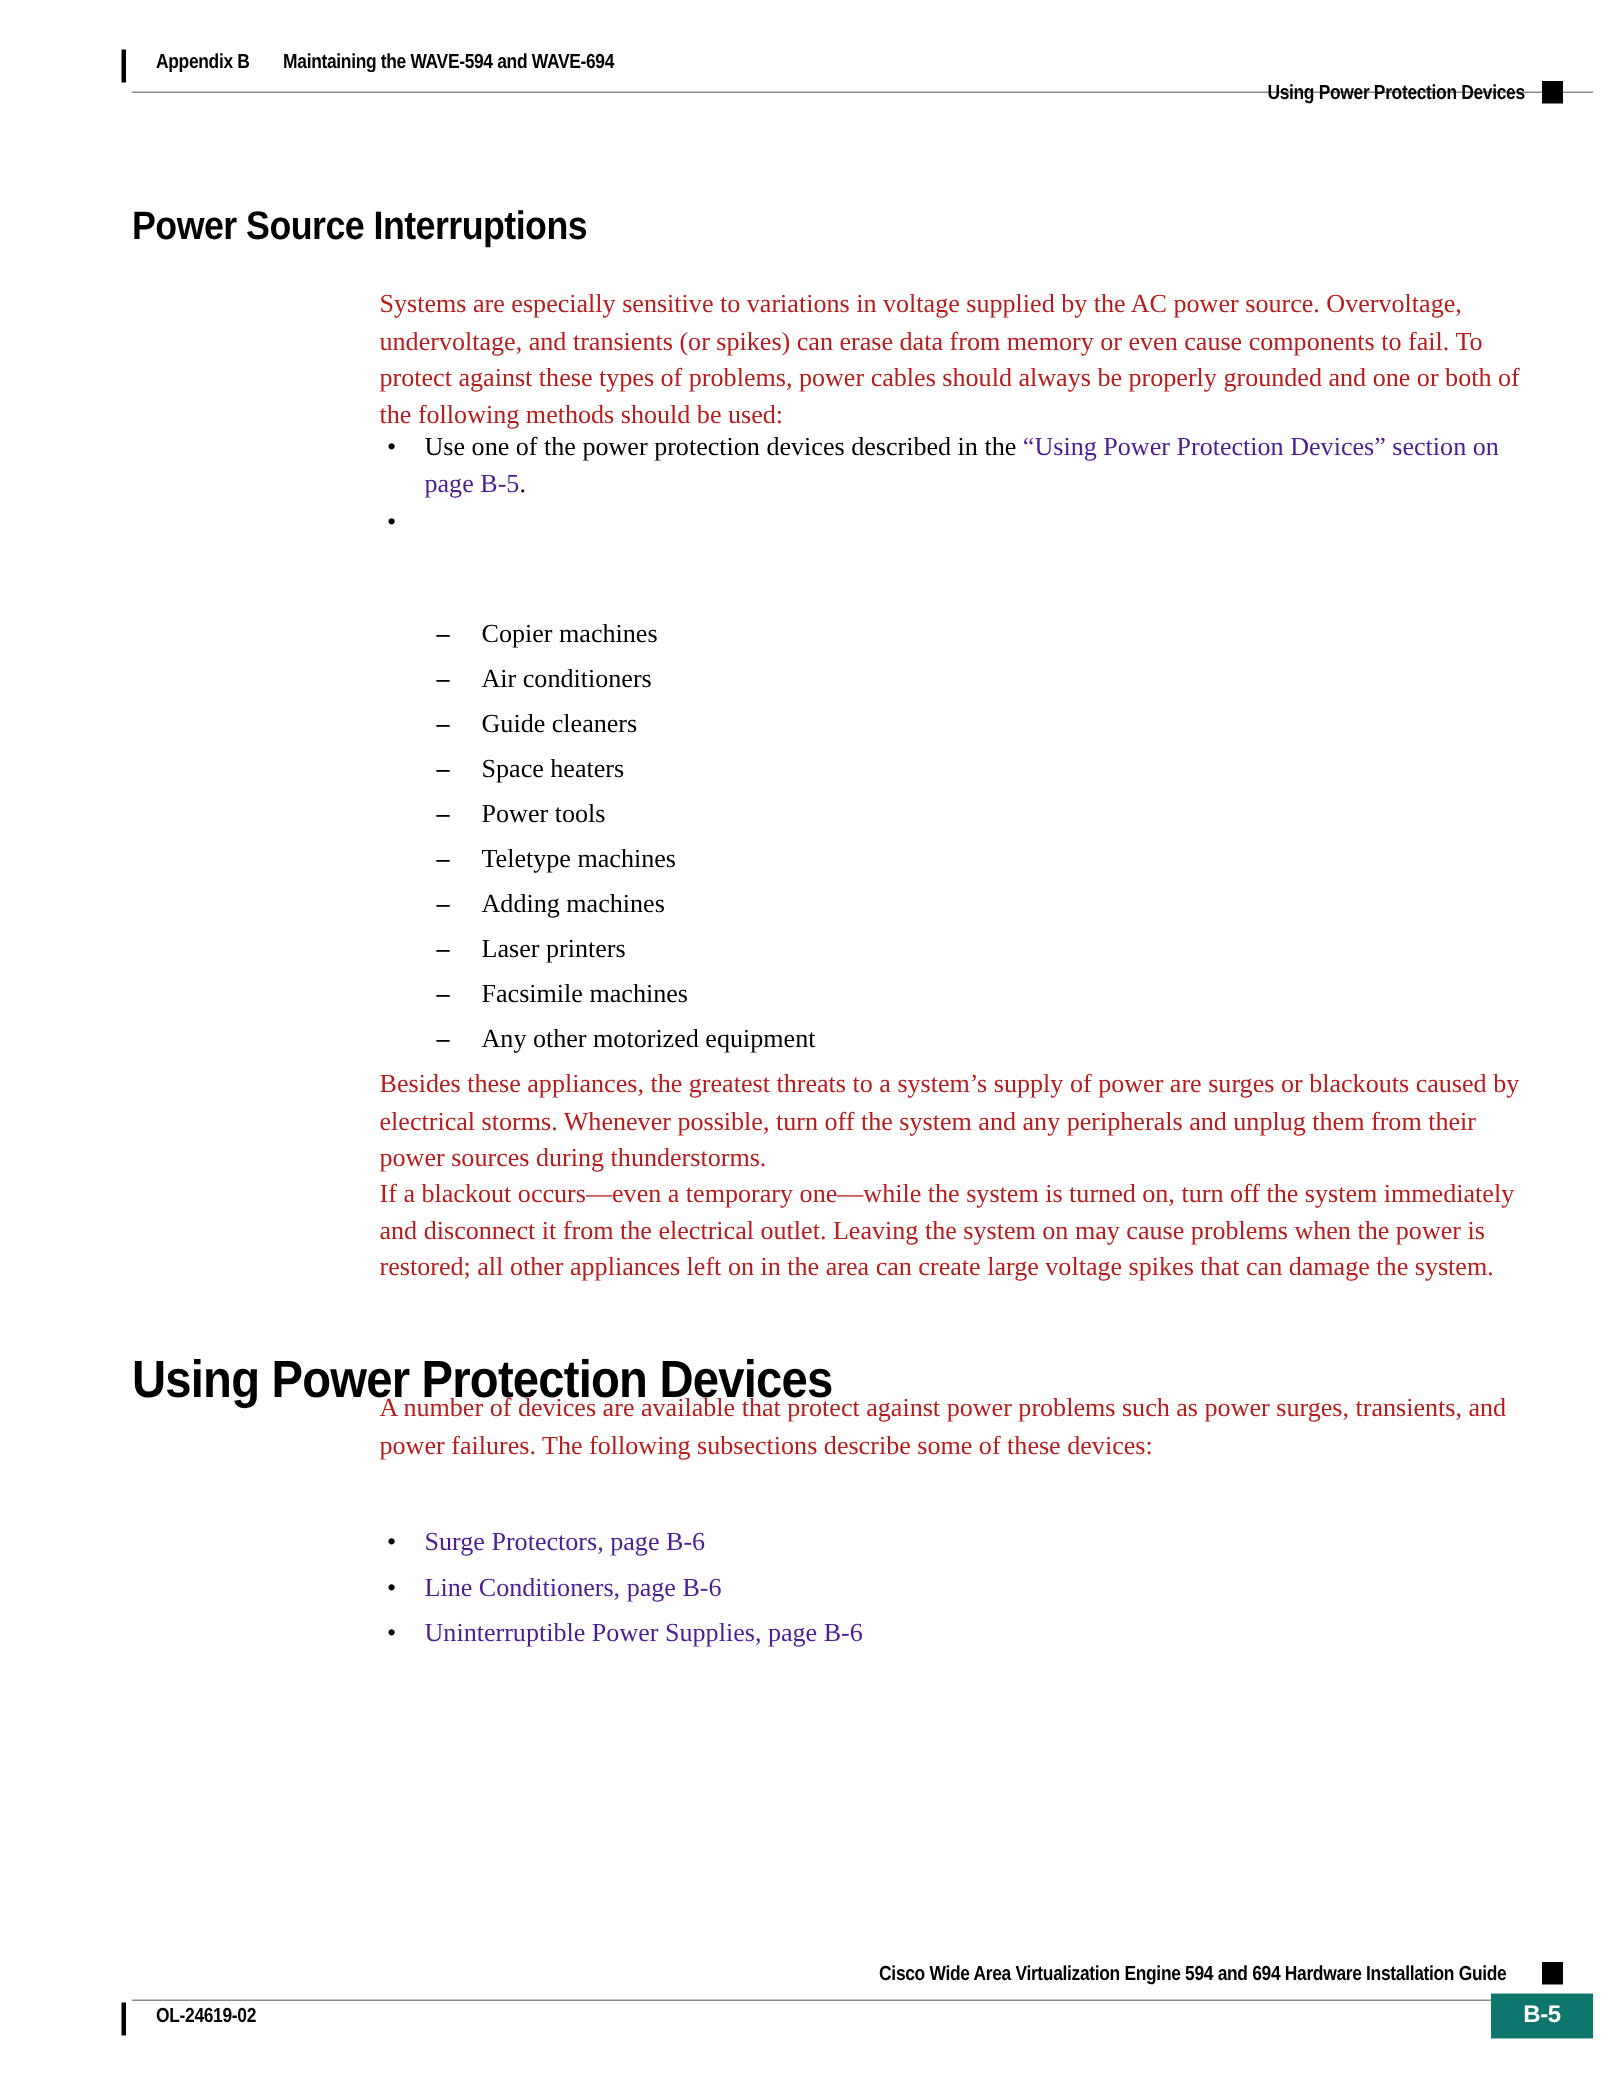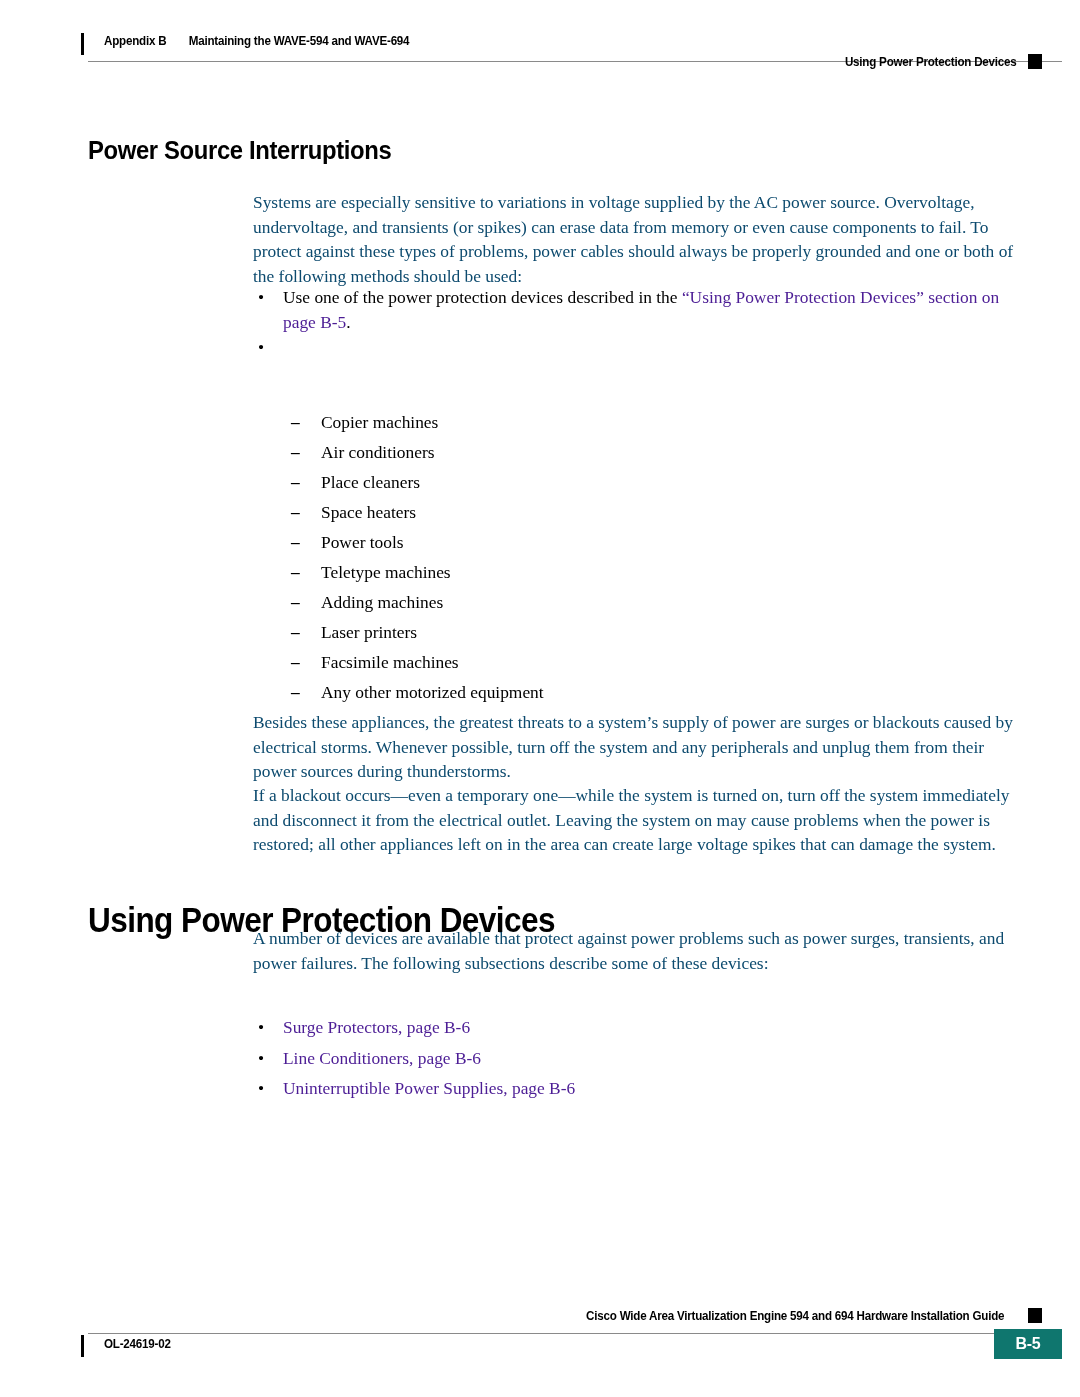--- a/index.html
+++ b/index.html
@@ -117,7 +117,7 @@
     font-size: 17.4px;
     line-height: 24.6px;
     text-align: left;
-    color: #0c4a6e;
+    color: #b91c1c;
   }
 
   

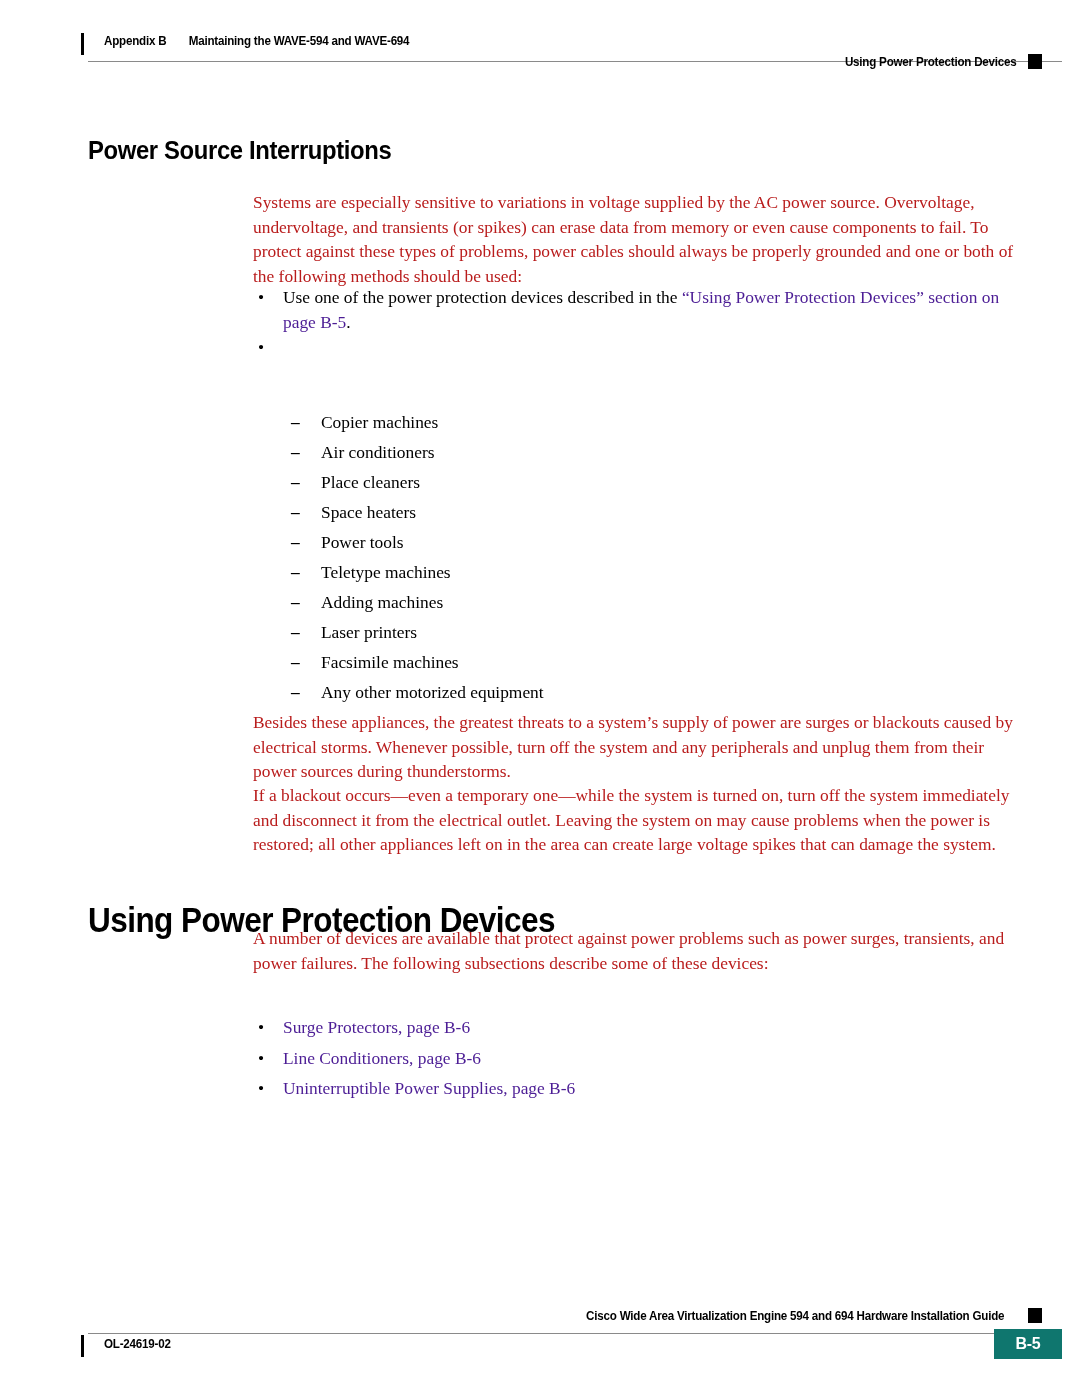--- a/index.html
+++ b/index.html
@@ -294,7 +294,7 @@
       <span class="dmark">–</span><span>Air conditioners</span>
     </div>
     <div class="dash-item">
-      <span class="dmark">–</span><span>Place cleaners</span>
+      <span class="dmark">–</span><span>Guide cleaners</span>
     </div>
     <div class="dash-item">
       <span class="dmark">–</span><span>Space heaters</span>

